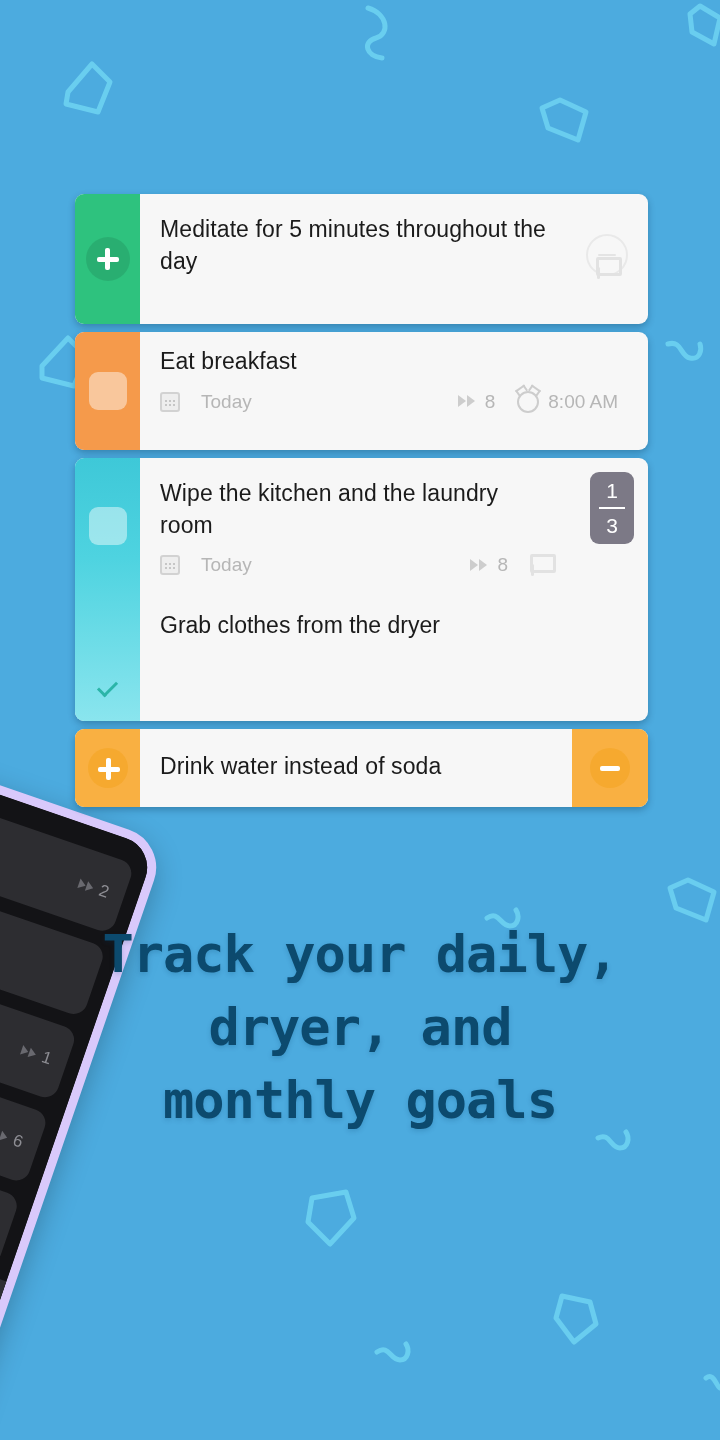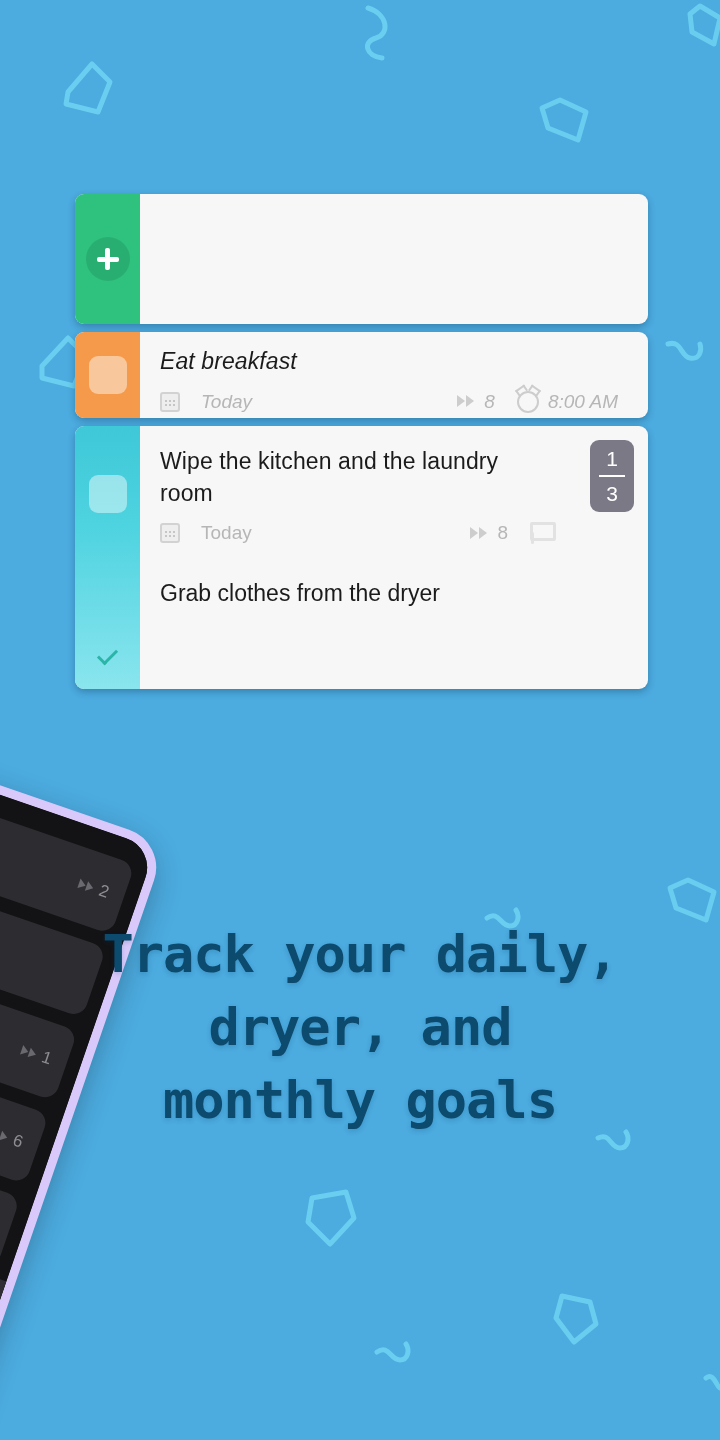--- a/index.html
+++ b/index.html
@@ -204,6 +204,13 @@
         <span class="plus"></span>
       </div>
     </div>
+    <div class="body">
+      <div class="title">Meditate for 5 minutes throughout the day</div>
+      <div class="circ-minus">
+          <i></i>
+        </div>
+      <div class="corner-flag ico-flag"></div>
+    </div>
   </div>
 
   <div class="card" style="height:86px;font-style:italic;">

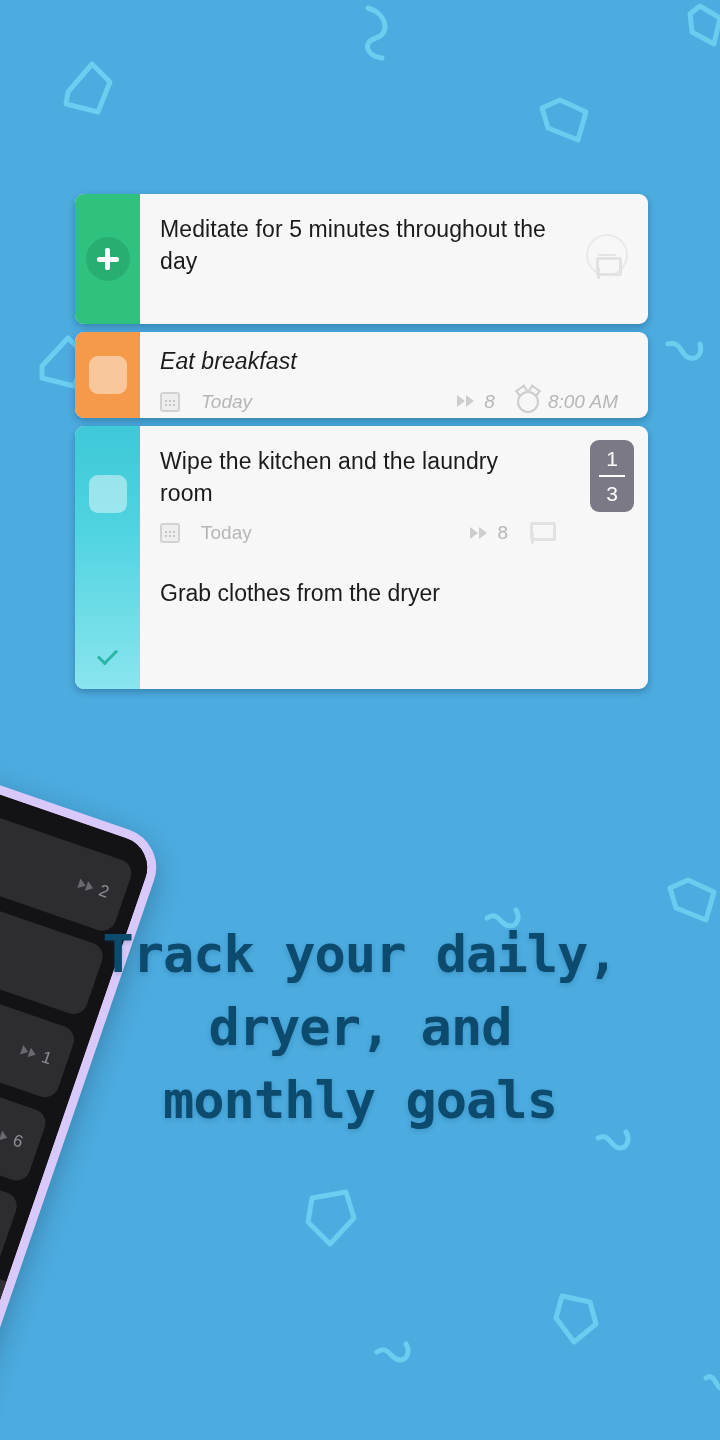--- a/index.html
+++ b/index.html
@@ -213,7 +213,7 @@
     </div>
   </div>
 
-  <div class="card" style="height:86px;font-style:italic;">
+  <div class="card" style="height:118px;">
     <div class="strip" style="background:#f59a4b">
       <div class="chk-box"></div>
     </div>

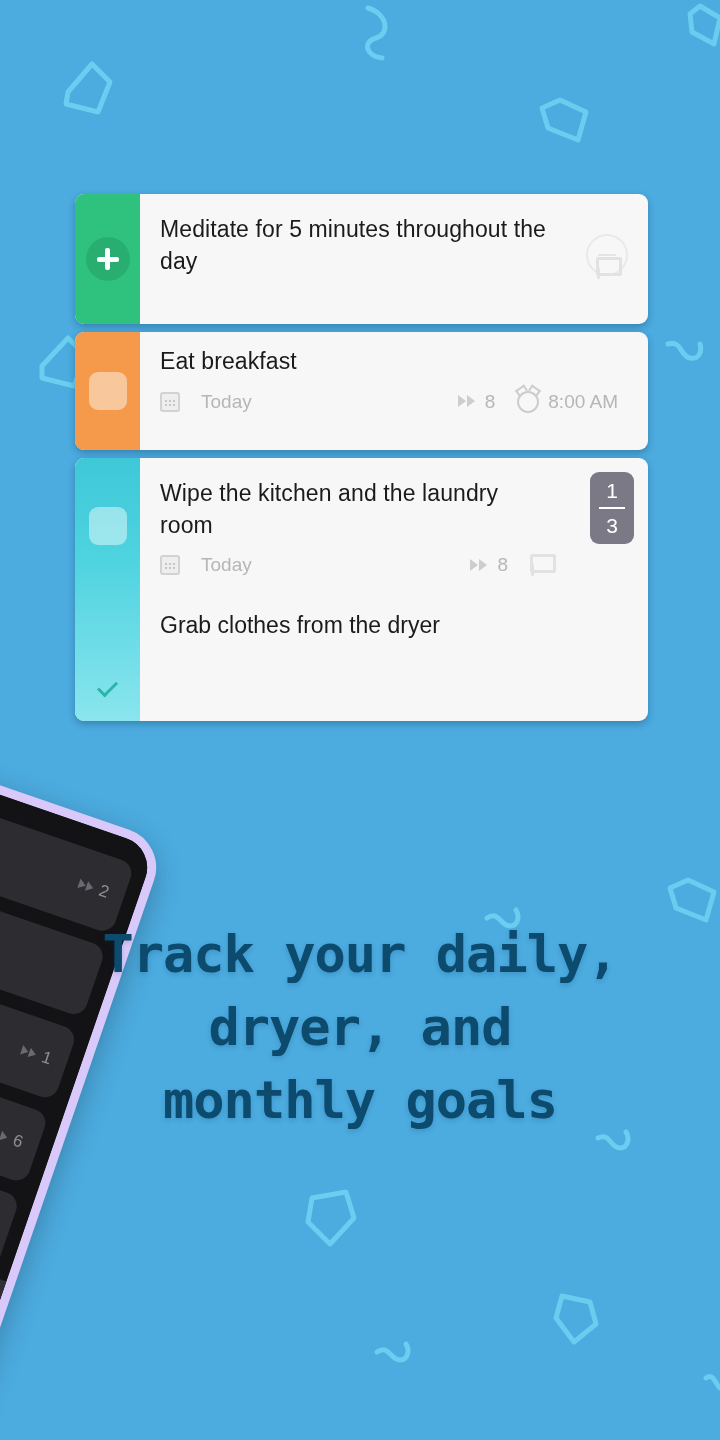--- a/index.html
+++ b/index.html
@@ -286,6 +286,22 @@
 
   </div>
 
+  <div class="card" style="height:78px;">
+    <div class="strip" style="background:#f9b042">
+      <div class="strip-icon-circle" style="width:40px;height:40px;background:#f6a92f">
+        <span class="plus" style="width:20px;height:20px"></span>
+      </div>
+    </div>
+    <div style="position:absolute;right:0;top:0;bottom:0;width:76px;background:#f9b042;
+                display:flex;align-items:center;justify-content:center;">
+      <div class="strip-icon-circle" style="width:40px;height:40px;background:#f6a92f">
+        <span class="minus-bar"></span>
+      </div>
+    </div>
+    <div class="body" style="padding-top:22px;margin-right:76px;">
+      <div class="title" style="padding-right:0">Drink water instead of soda</div>
+    </div>
+  </div>
 
 </div>
 

